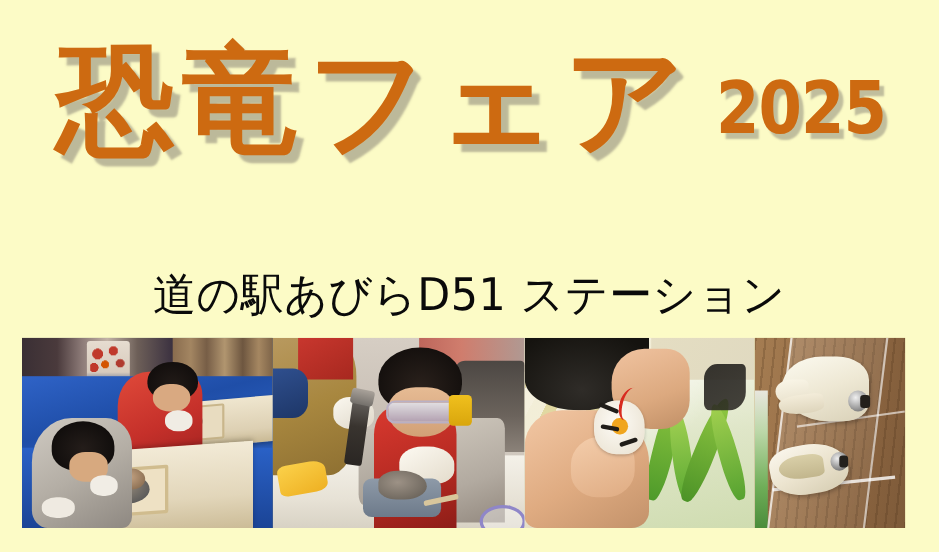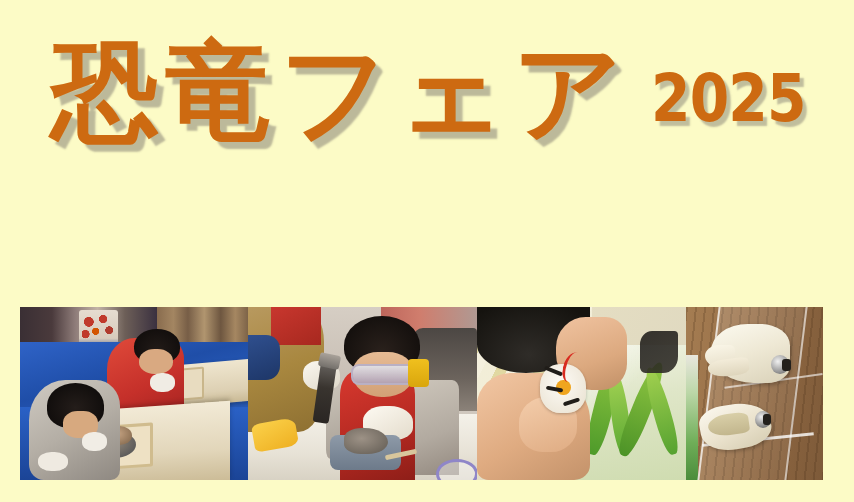--- a/index.html
+++ b/index.html
@@ -593,6 +593,9 @@
   </div>
 
 
+  <div class="venue-row">
+    <span class="venue-text">道の駅あびらD51 ステーション</span>
+  </div>
 
   <div class="photo-strip">
 

